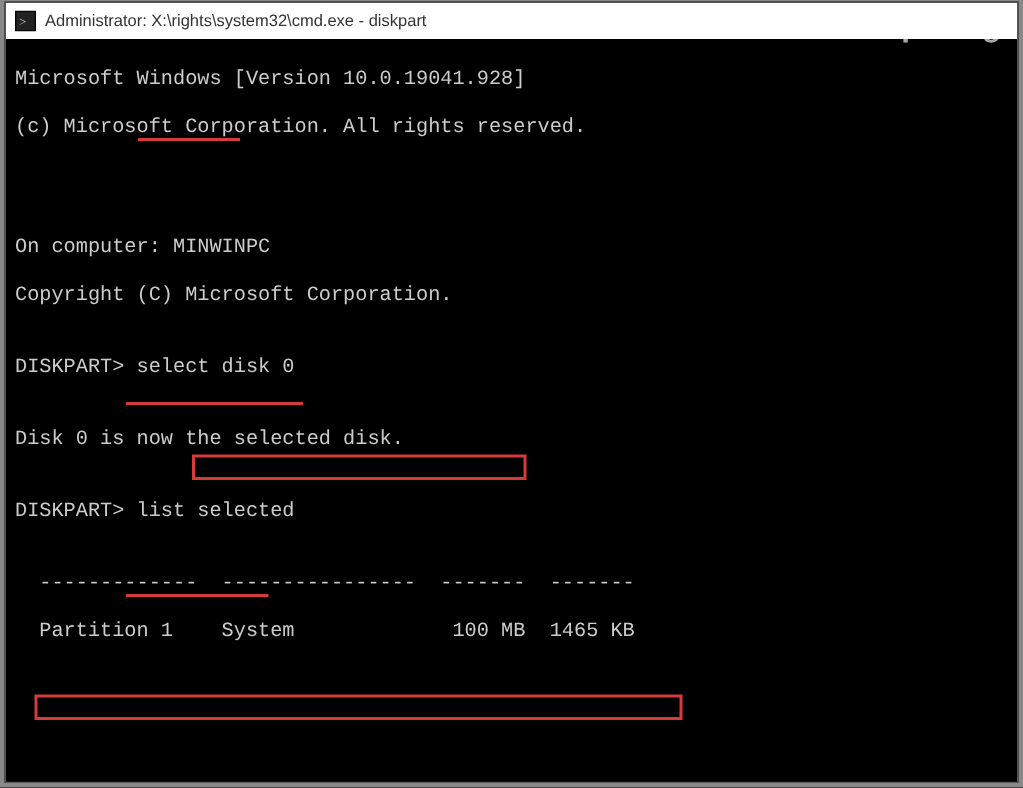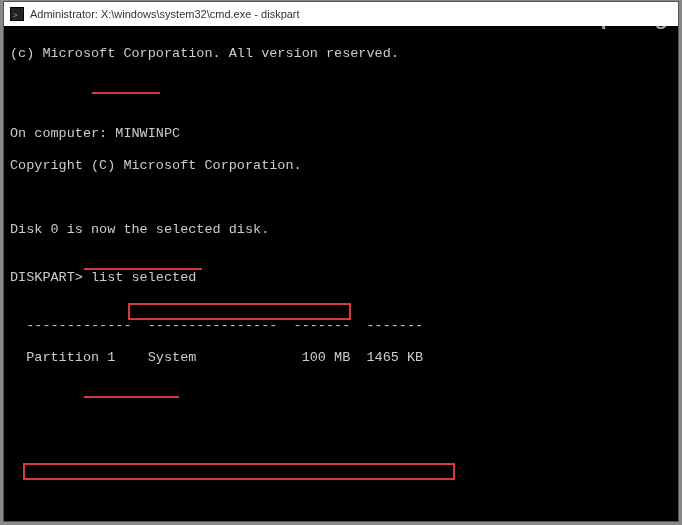--- a/index.html
+++ b/index.html
@@ -85,7 +85,7 @@
           <text x="3" y="12" font-size="10" fill="#ccc" font-family="Consolas">&gt;</text>
         </svg>
     </span>
-    <span>Administrator: X:\windows\system32\cmd.exe - diskpart</span>
+    <span>Administrator: X:\rights\system32\cmd.exe - diskpart</span>
   </div>
 
   <div class="terminal">

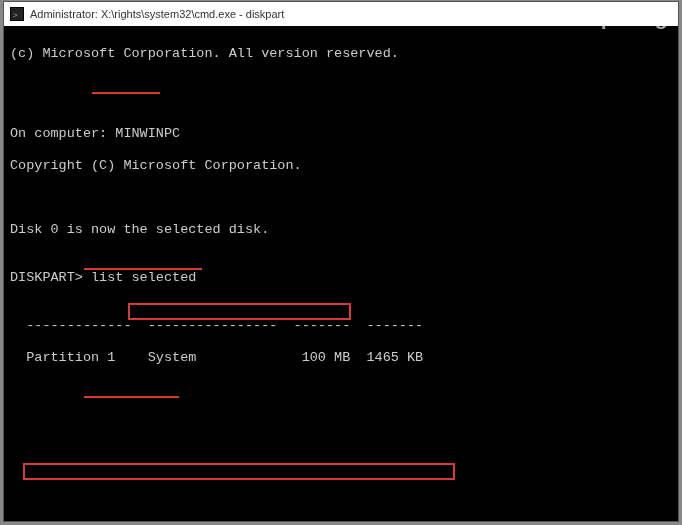--- a/index.html
+++ b/index.html
@@ -89,6 +89,7 @@
   </div>
 
   <div class="terminal">
+<div class="line">Microsoft Windows [Version 10.0.19041.928]</div>
 <div class="line">(c) Microsoft Corporation. All version reserved.</div>
 <div class="line"></div>
 <div class="line"></div>

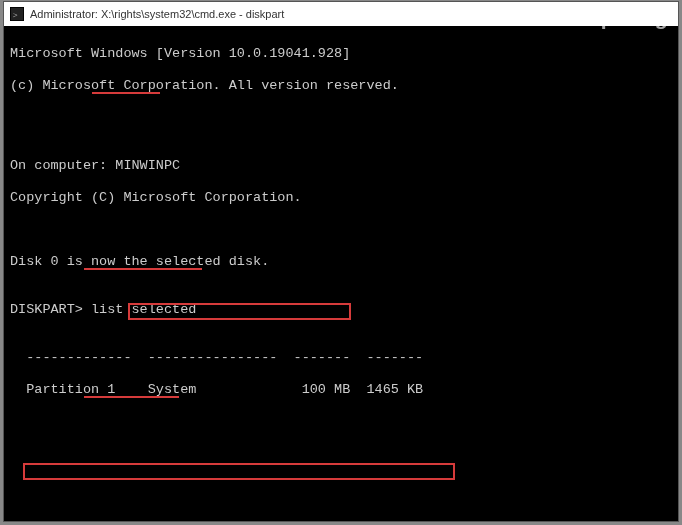--- a/index.html
+++ b/index.html
@@ -90,7 +90,7 @@
 
   <div class="terminal">
 <div class="line">Microsoft Windows [Version 10.0.19041.928]</div>
-<div class="line">(c) Microsoft Corporation. All version reserved.</div>
+<div class="line">(c) Microsoft Corporation. All rights reserved.</div>
 <div class="line"></div>
 <div class="line"></div>
 <div class="line"></div>

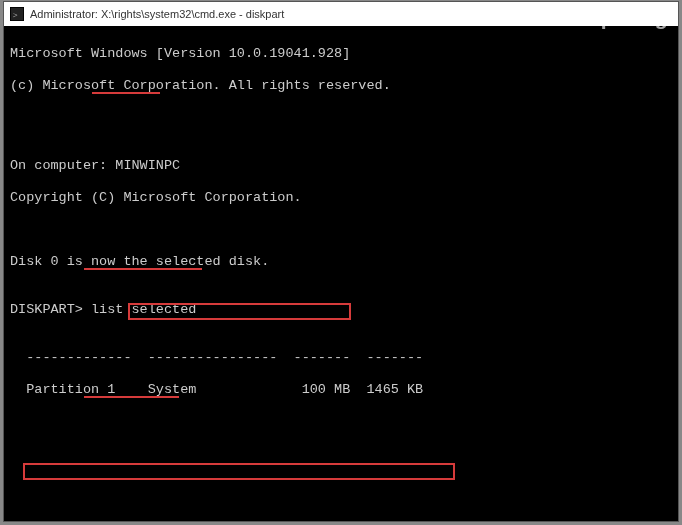--- a/index.html
+++ b/index.html
@@ -97,6 +97,7 @@
 <div class="line">On computer: MINWINPC</div>
 <div class="line">Copyright (C) Microsoft Corporation.</div>
 <div class="line"></div>
+<div class="line">DISKPART&gt; select disk 0</div>
 <div class="line"></div>
 <div class="line">Disk 0 is now the selected disk.</div>
 <div class="line"></div>

